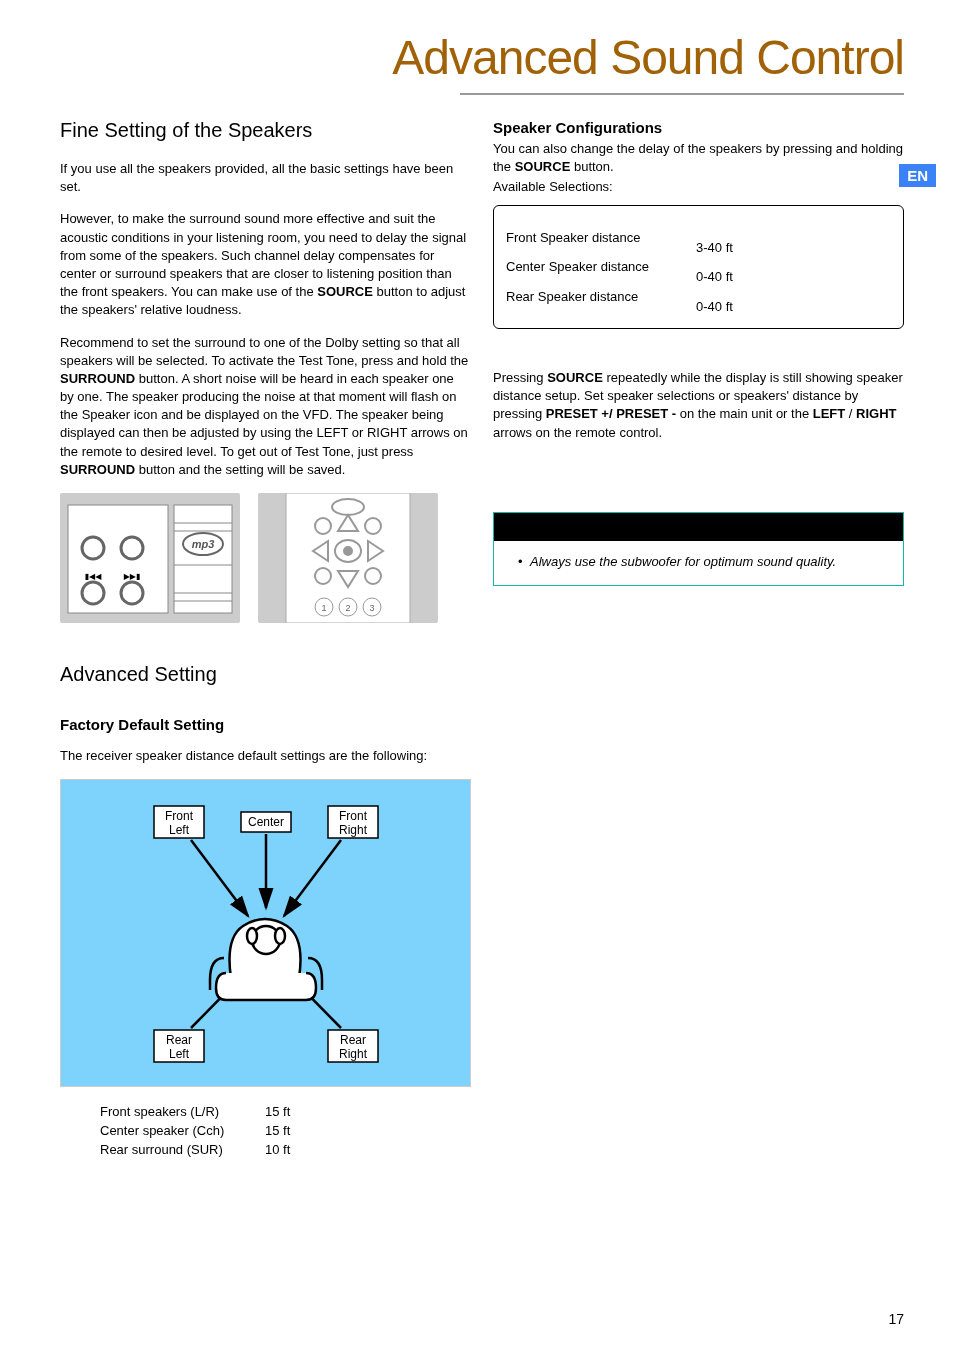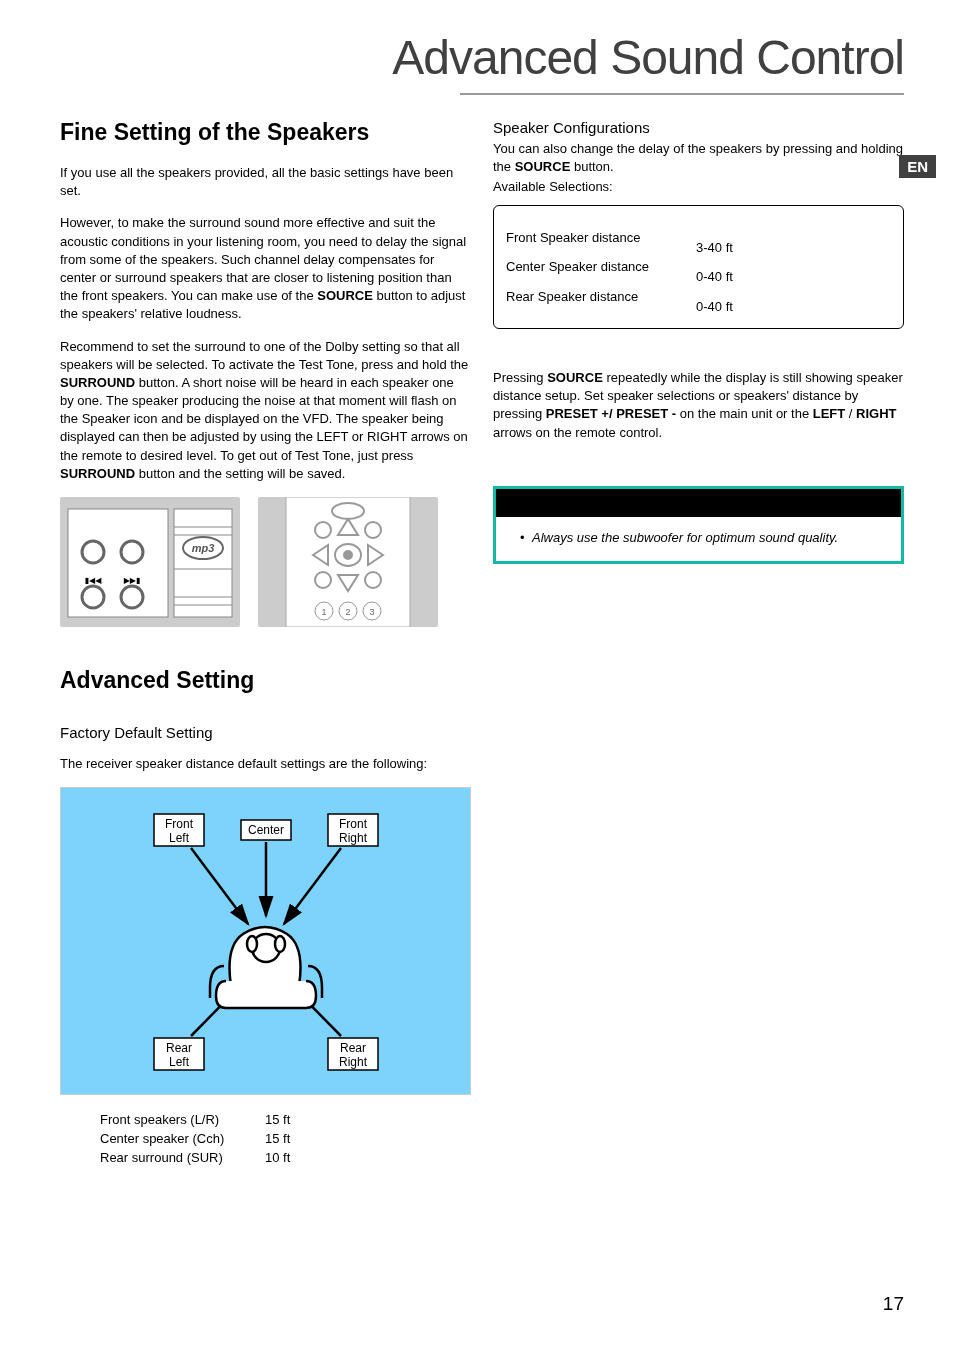--- a/index.html
+++ b/index.html
@@ -15,7 +15,7 @@
   .page-title {
     font-size: 48px;
     font-weight: 300;
-    color: #404040;
+    color: #a16207;
     text-align: right;
     margin-bottom: 8px;
     letter-spacing: -1px;

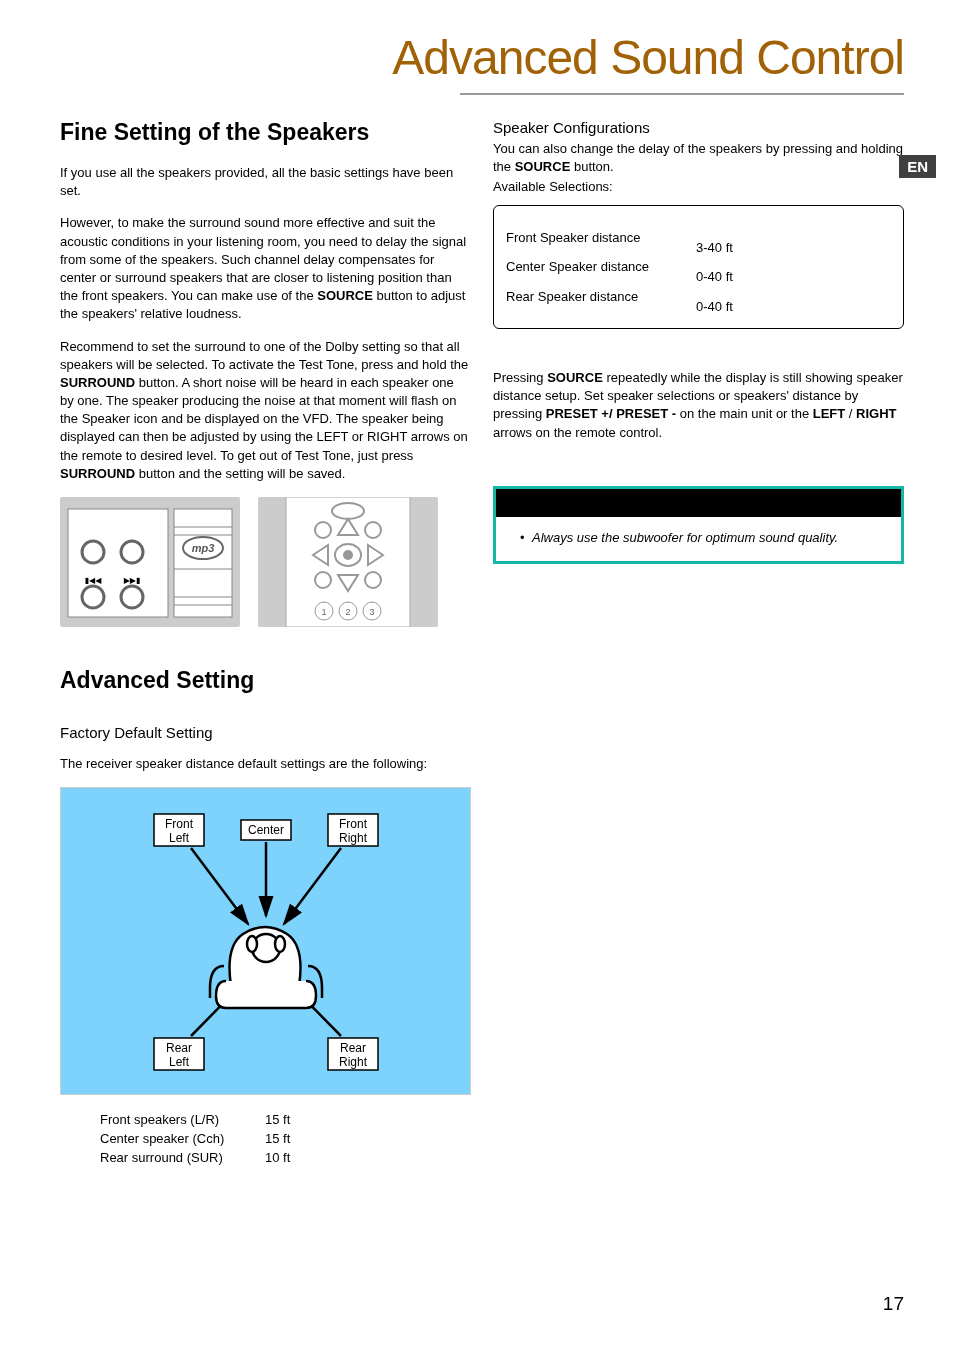--- a/index.html
+++ b/index.html
@@ -46,8 +46,8 @@
     padding: 3px 8px;
   }
   h2 {
-    font-size: 23px;
-    font-weight: bold;
+    font-size: 20px;
+    font-weight: normal;
     margin-bottom: 18px;
   }
   h3 {

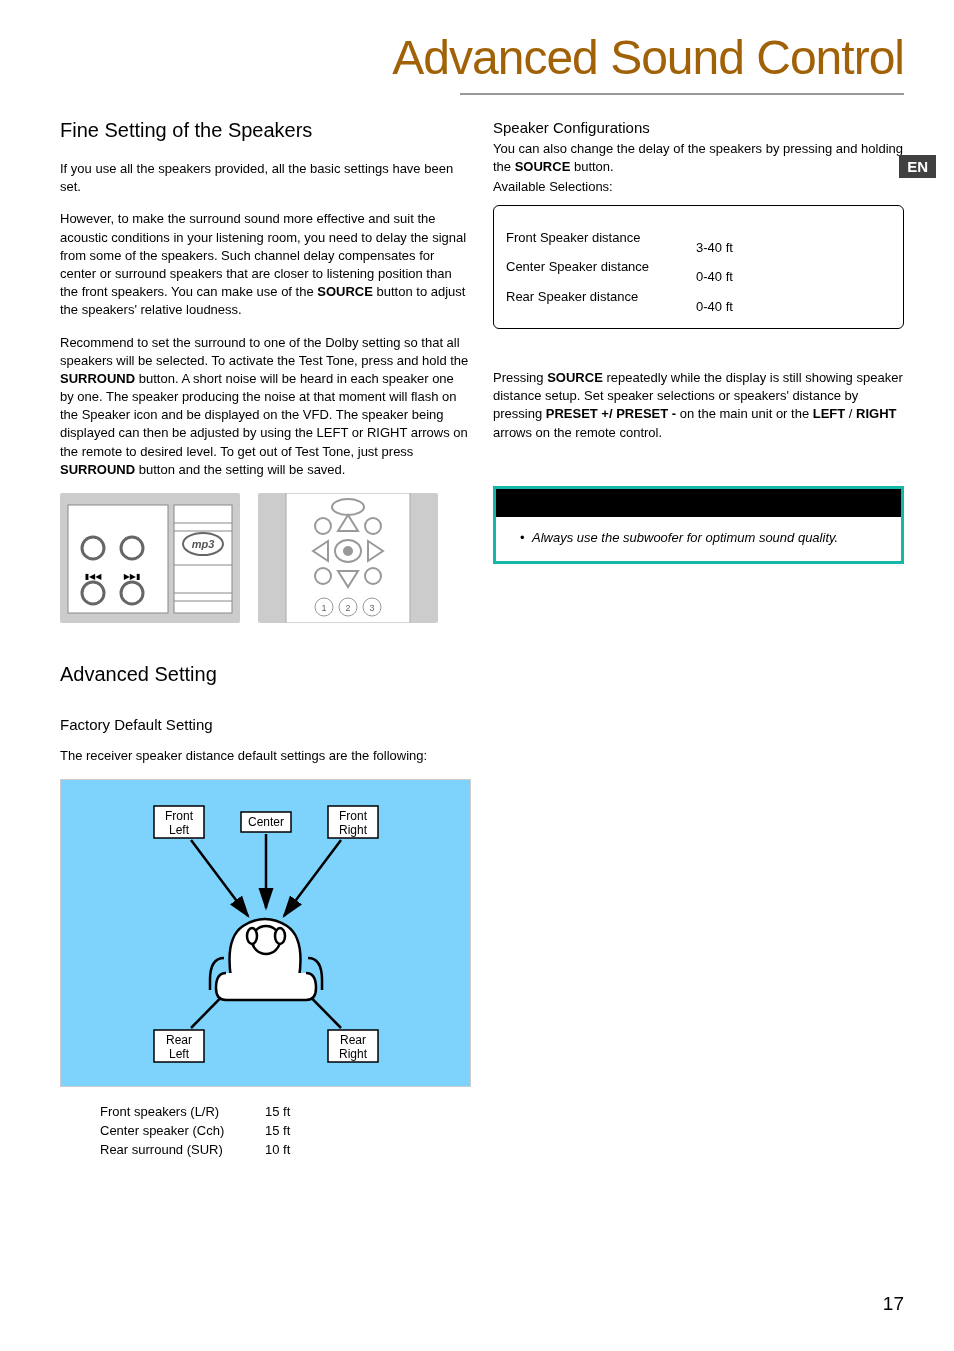--- a/index.html
+++ b/index.html
@@ -52,7 +52,7 @@
   }
   h3 {
     font-size: 15px;
-    font-weight: normal;
+    font-weight: bold;
     margin-bottom: 4px;
   }
   p {

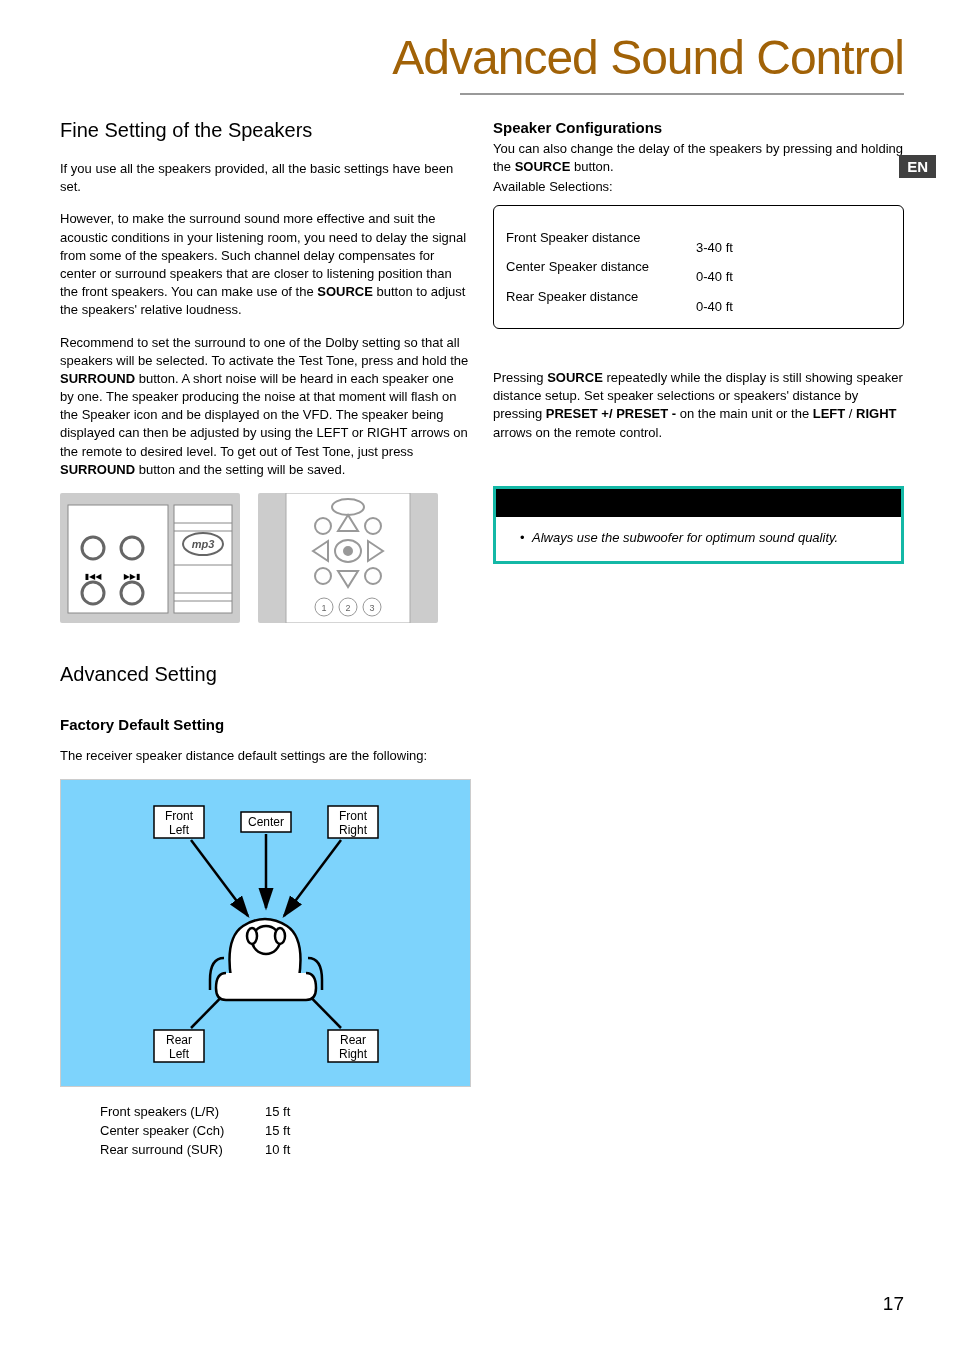--- a/index.html
+++ b/index.html
@@ -38,8 +38,8 @@
   .lang-tab {
     position: absolute;
     right: 18px;
-    top: 155px;
-    background: #404040;
+    top: 164px;
+    background: #3b82f6;
     color: #fff;
     font-weight: bold;
     font-size: 15px;

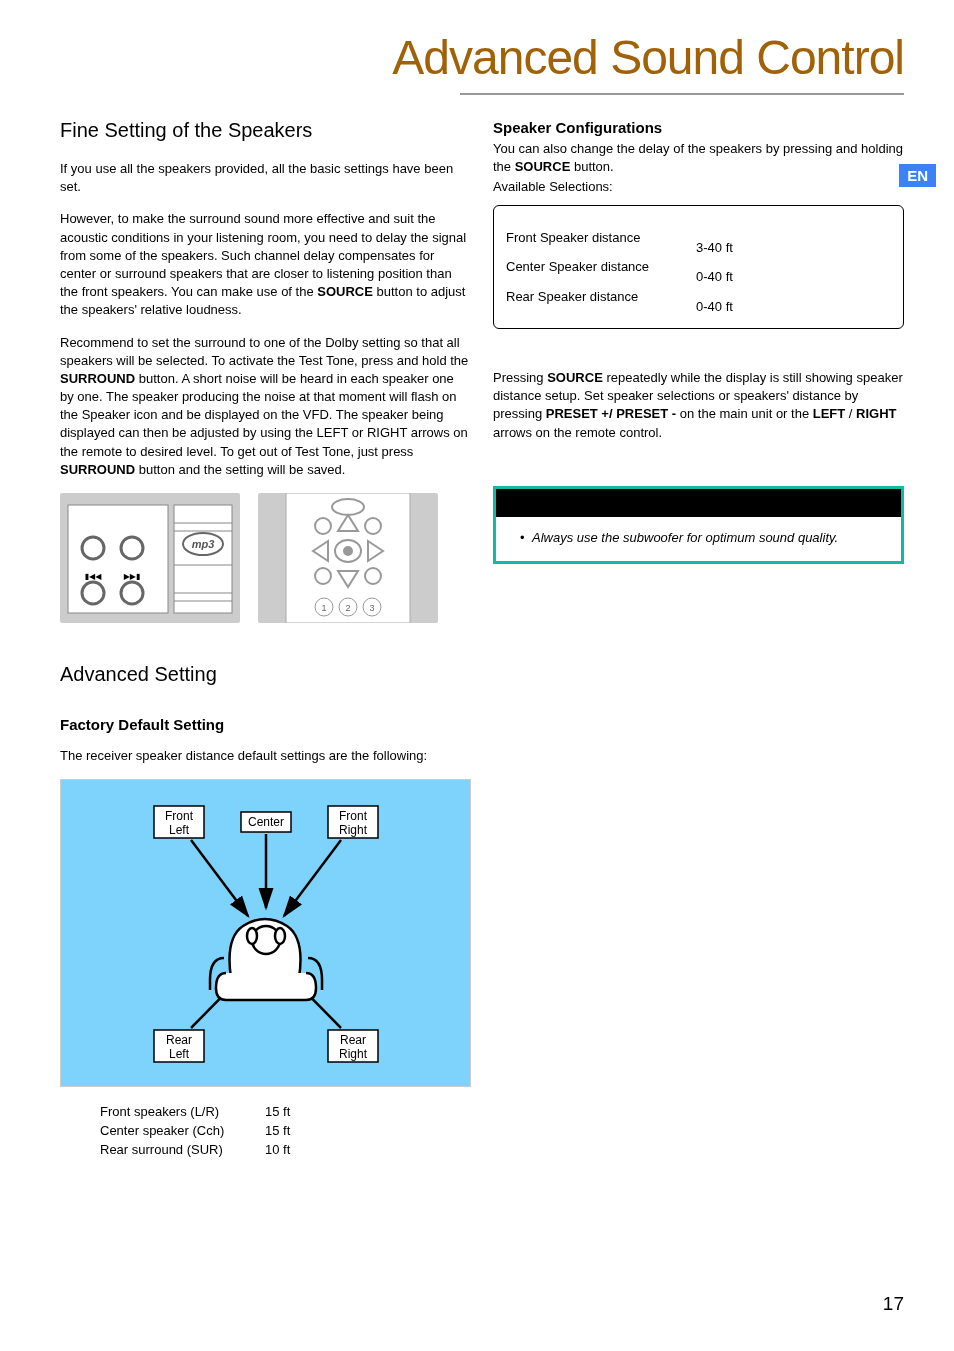--- a/index.html
+++ b/index.html
@@ -71,8 +71,8 @@
   .config-row .k { flex: 0 0 190px; }
   .config-row .v { flex: 1; margin-top: 10px; }
   .note-box {
-    border: 3px solid #14b8a6;
-    margin-top: 0;
+    border: 1px solid #14b8a6;
+    margin-top: 26px;
   }
   .note-head {
     background: #000;

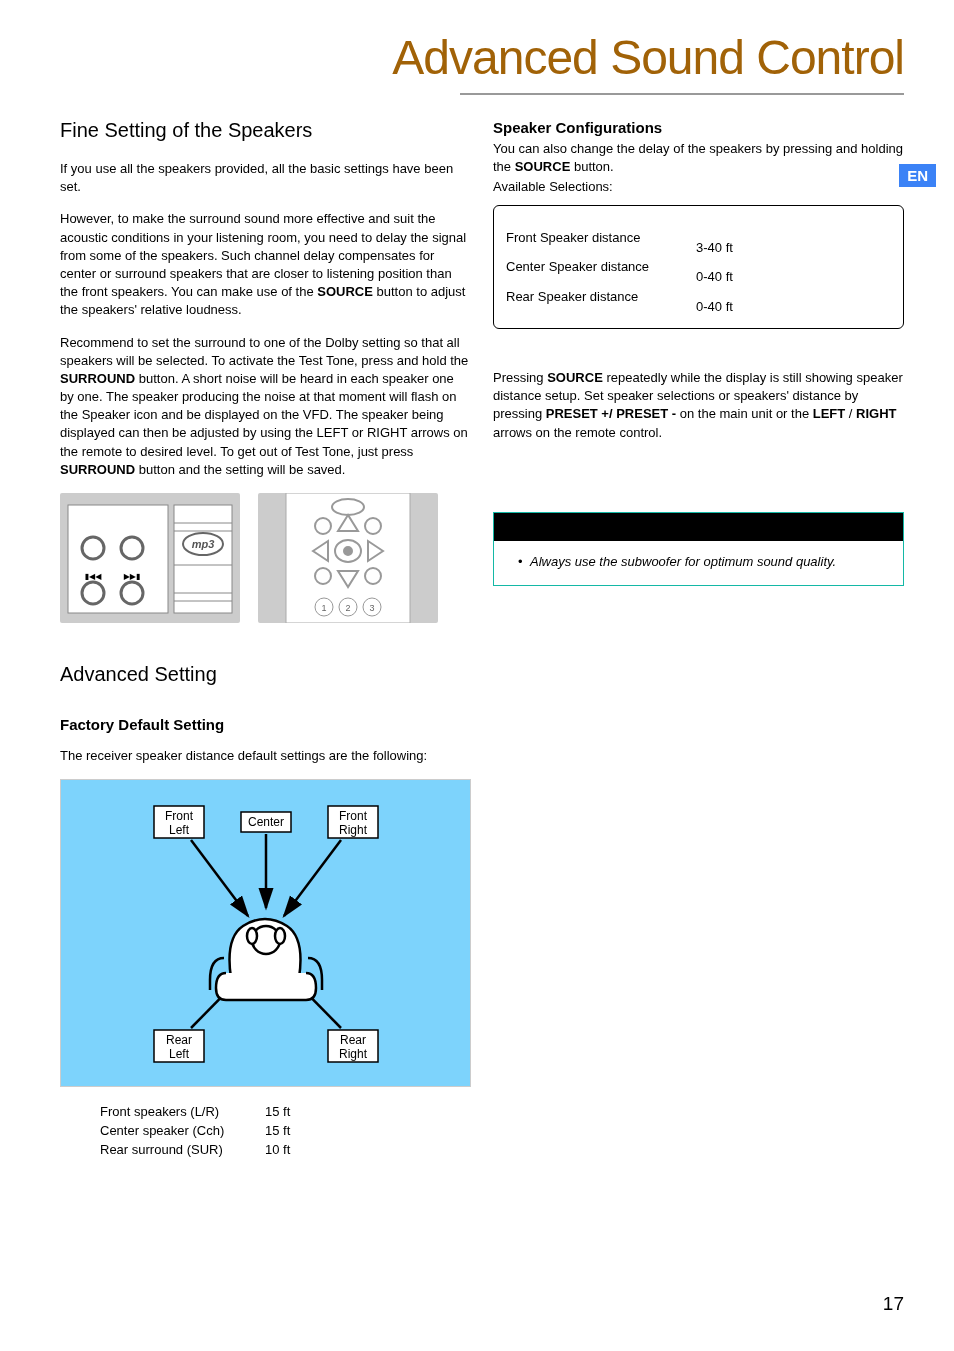--- a/index.html
+++ b/index.html
@@ -118,8 +118,8 @@
   .pagenum {
     position:absolute;
     right: 50px;
-    bottom: 36px;
-    font-size: 19px;
+    bottom: 24px;
+    font-size: 14px;
   }
   .gap-lg { height: 30px; }
   .spkbox {

